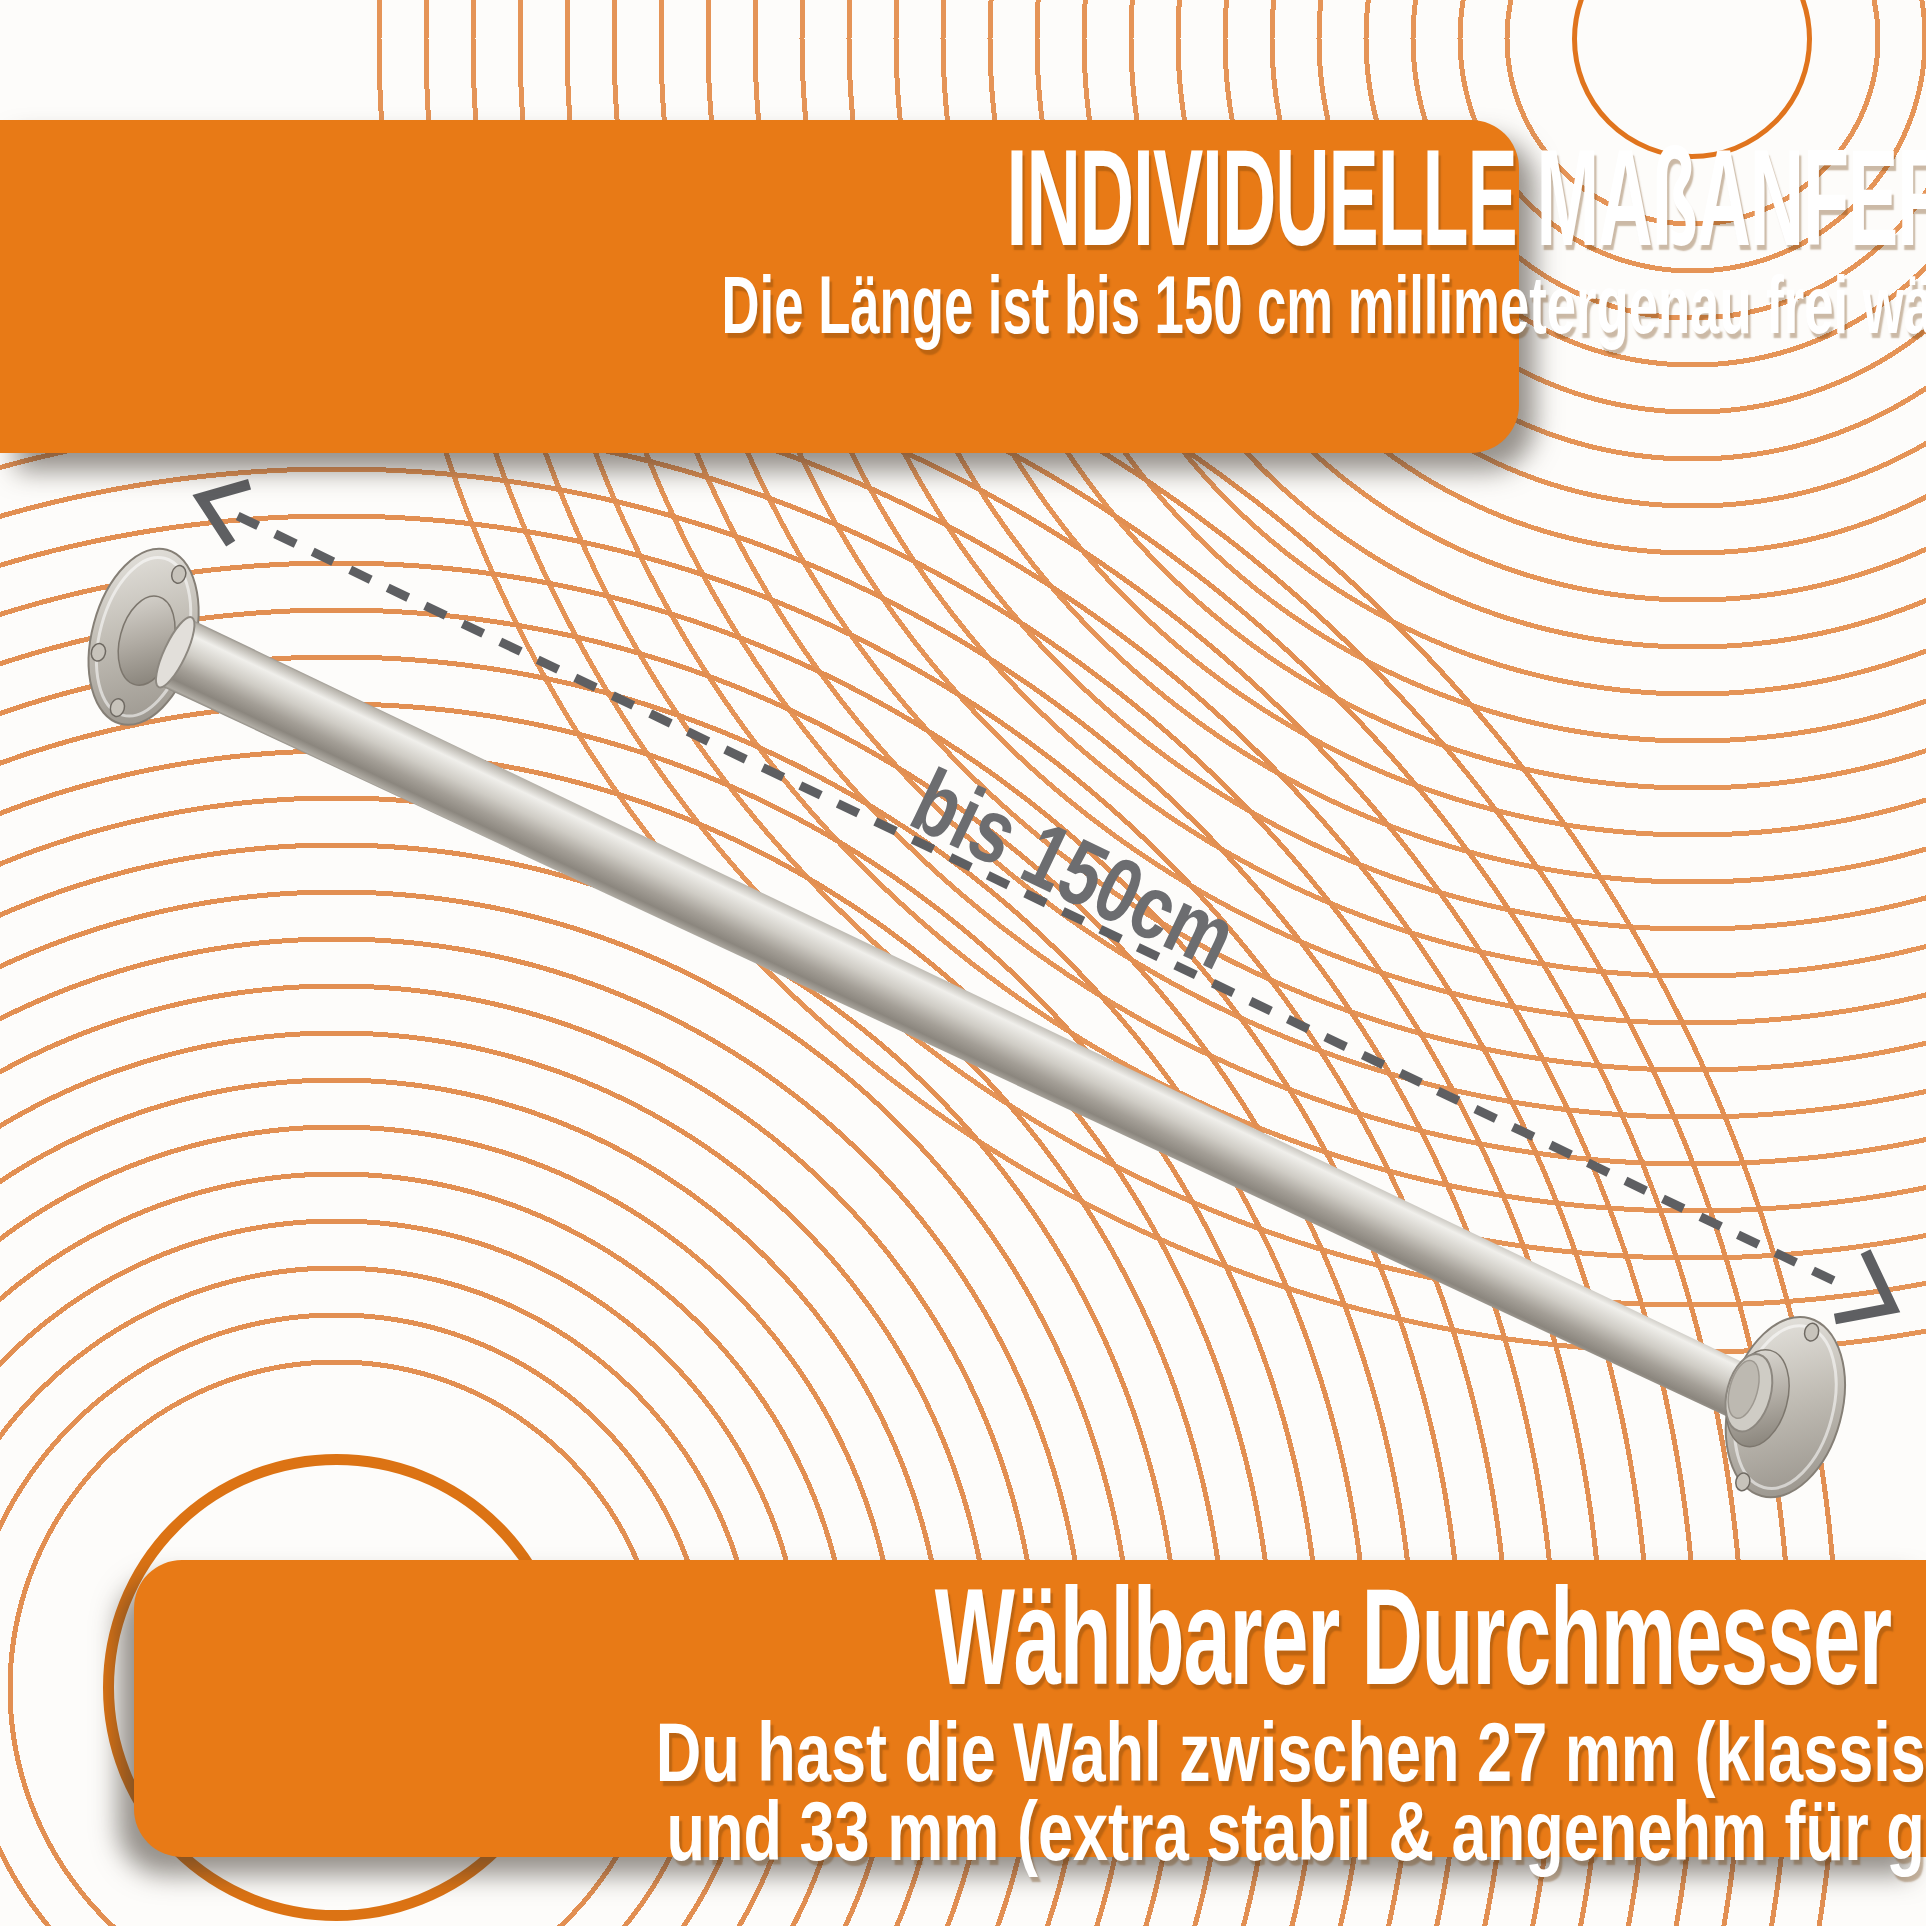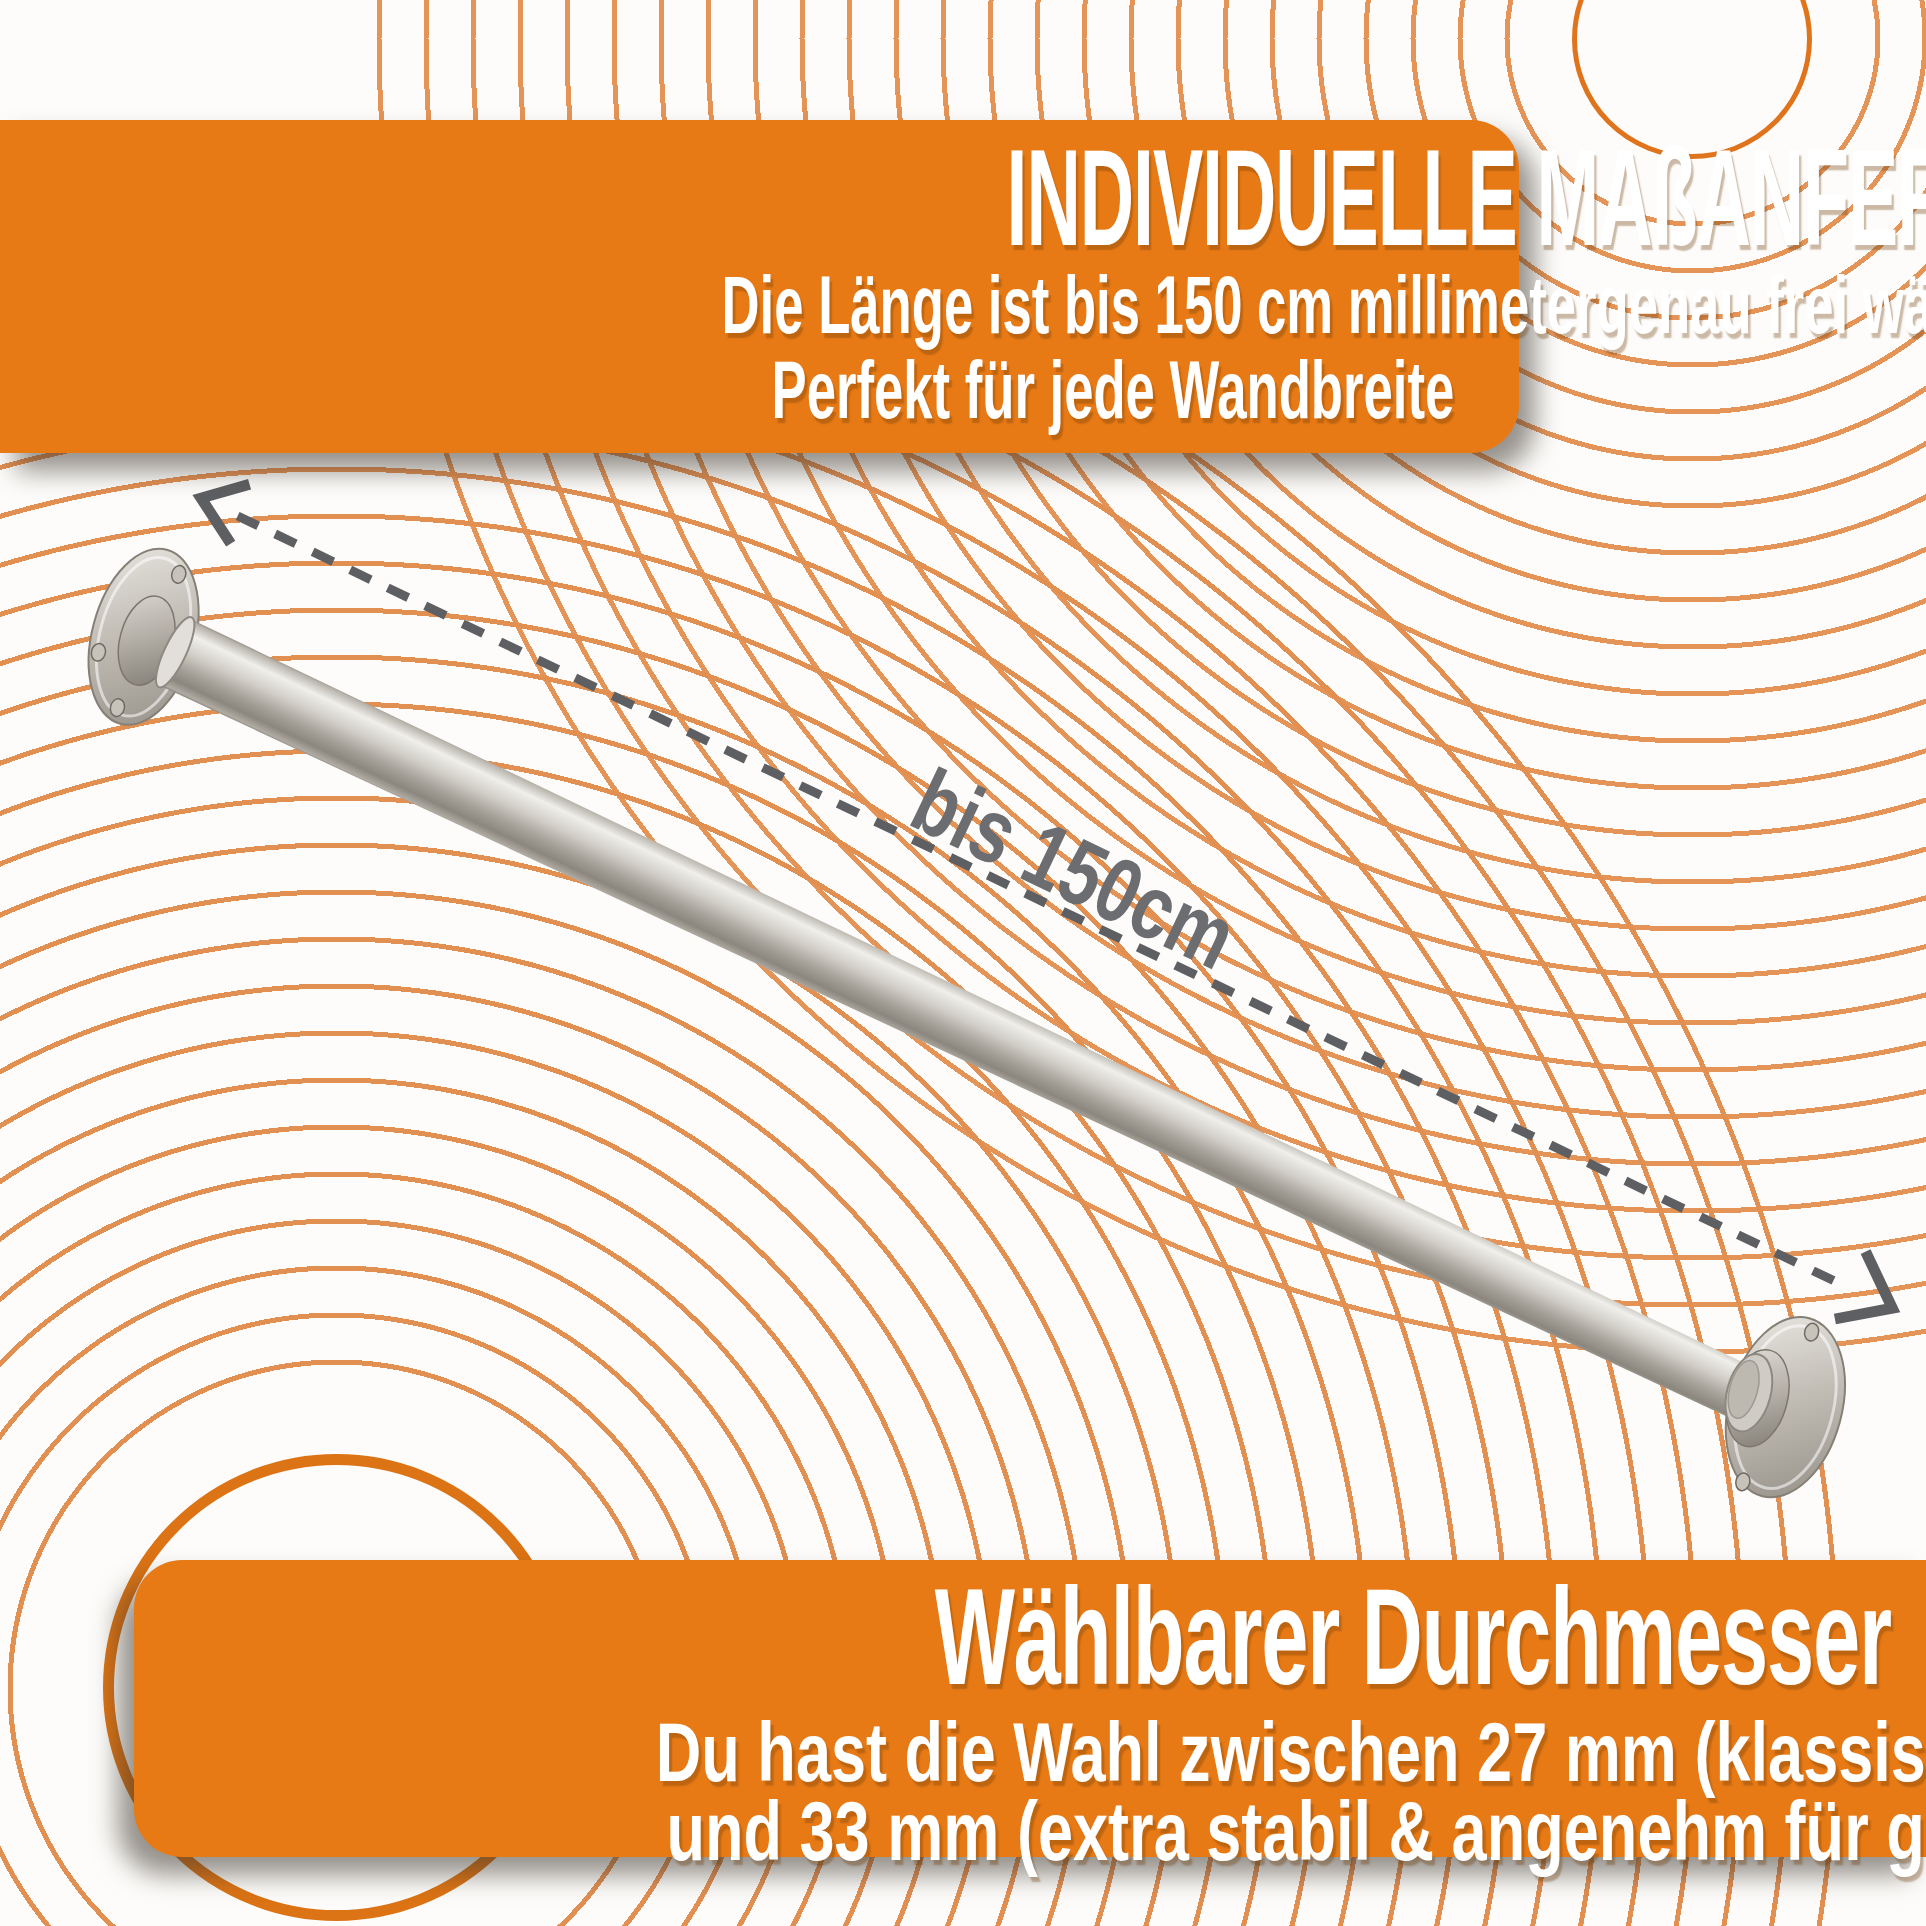--- a/index.html
+++ b/index.html
@@ -151,9 +151,6 @@
     <div class="line sub">
       <span class="cond">Die Länge ist bis 150 cm millimetergenau frei wählbar</span>
     </div>
-    <div class="line sub">
-      <span class="cond">Perfekt für jede Wandbreite</span>
-    </div>
   </div>
 
   <div class="banner bottom">

